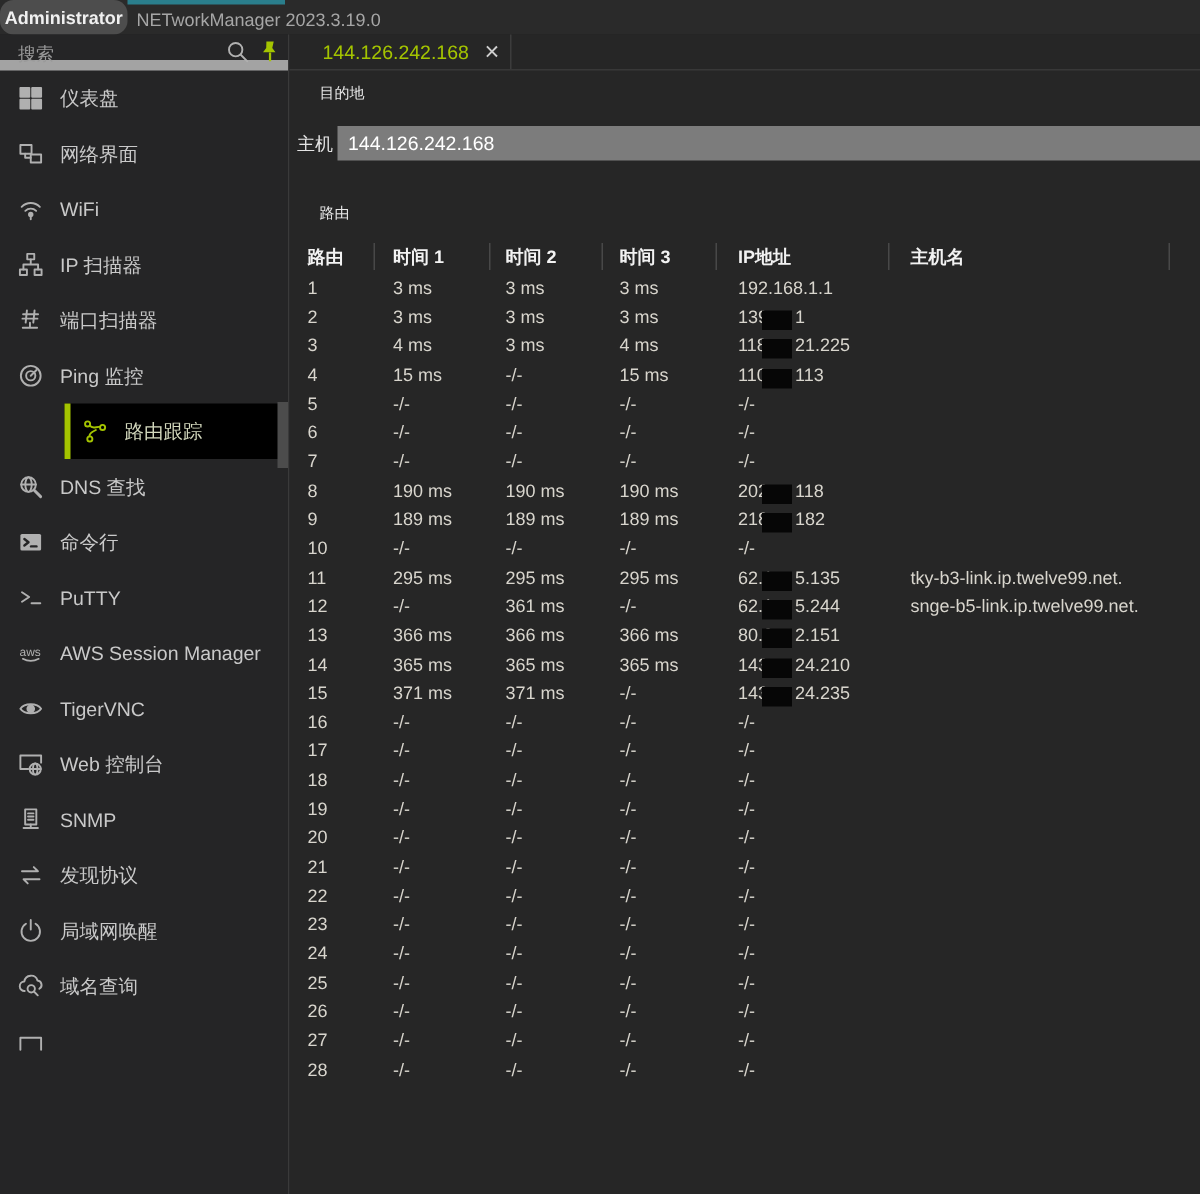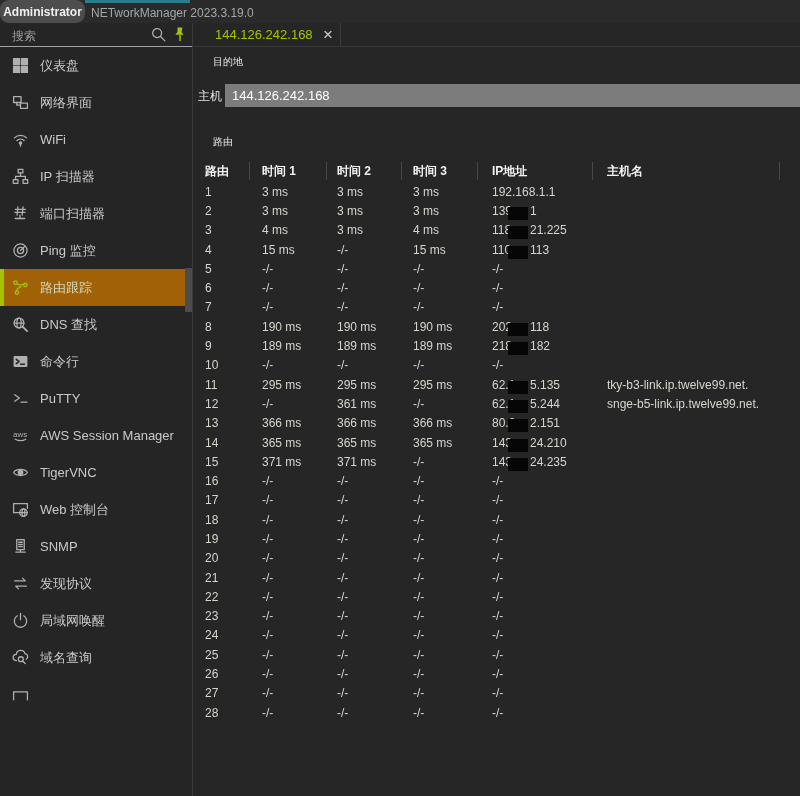--- a/index.html
+++ b/index.html
@@ -14,7 +14,7 @@
   #app-title{left:91px;top:3px;height:20px;display:flex;align-items:center;color:#a6a6a6;font-size:12px;}
   
   #sidebar{left:0;top:23px;width:193px;height:773px;background:#252526;border-right:1px solid #3a3a3a;box-sizing:border-box;}
-  #search-row{left:0;top:0;width:192px;height:24px;border-bottom:1px solid #a3a3a3;box-sizing:border-box;}
+  #search-row{left:0;top:0;width:192px;height:24px;border-bottom:7px solid #a3a3a3;box-sizing:border-box;}
   #search-input{position:absolute;left:10px;top:2px;width:130px;height:20px;background:transparent;border:none;outline:none;
                 color:#9a9a9a;font-size:12px;font-family:"Liberation Sans",sans-serif;}
   #search-input::placeholder{color:#9a9a9a;opacity:1;}

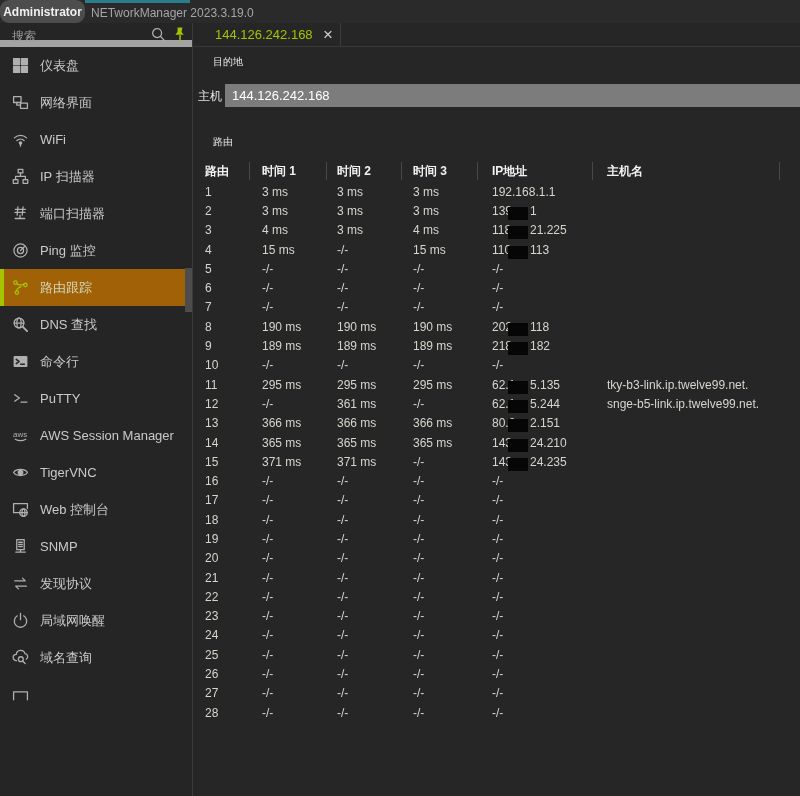--- a/index.html
+++ b/index.html
@@ -24,7 +24,7 @@
   .nav-item{position:relative;height:37px;display:flex;align-items:center;padding-left:9px;cursor:default;text-align:right;}
   .nav-icon{width:22px;height:17px;display:flex;align-items:center;justify-content:center;flex:0 0 22px;}
   .nav-label{margin-left:9px;font-size:13px;color:#c9c9c9;white-space:nowrap;}
-  .nav-item.selected{background:#a16207;}
+  .nav-item.selected{background:#000000;margin-left:43px;}
   .nav-item.selected::before{content:"";position:absolute;left:0;top:0;bottom:0;width:4px;background:#a4c400;}
   .nav-item.selected .nav-label{color:#d3d8bd;}
   svg.ic{stroke:#b0b0b0;fill:none;stroke-width:1.2;stroke-linecap:round;stroke-linejoin:round;}

